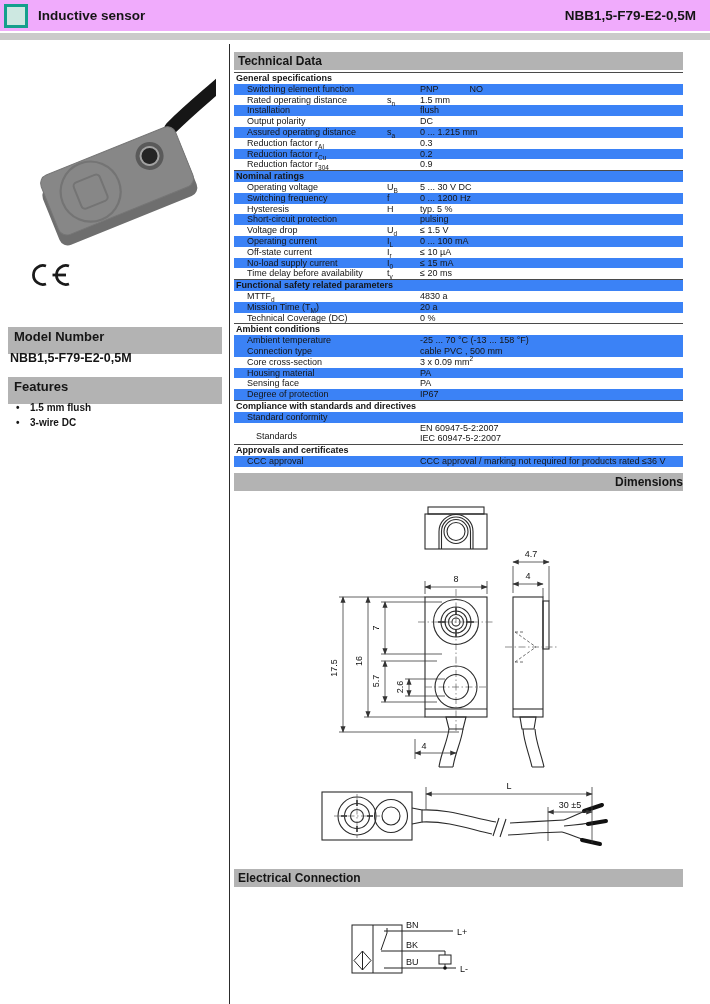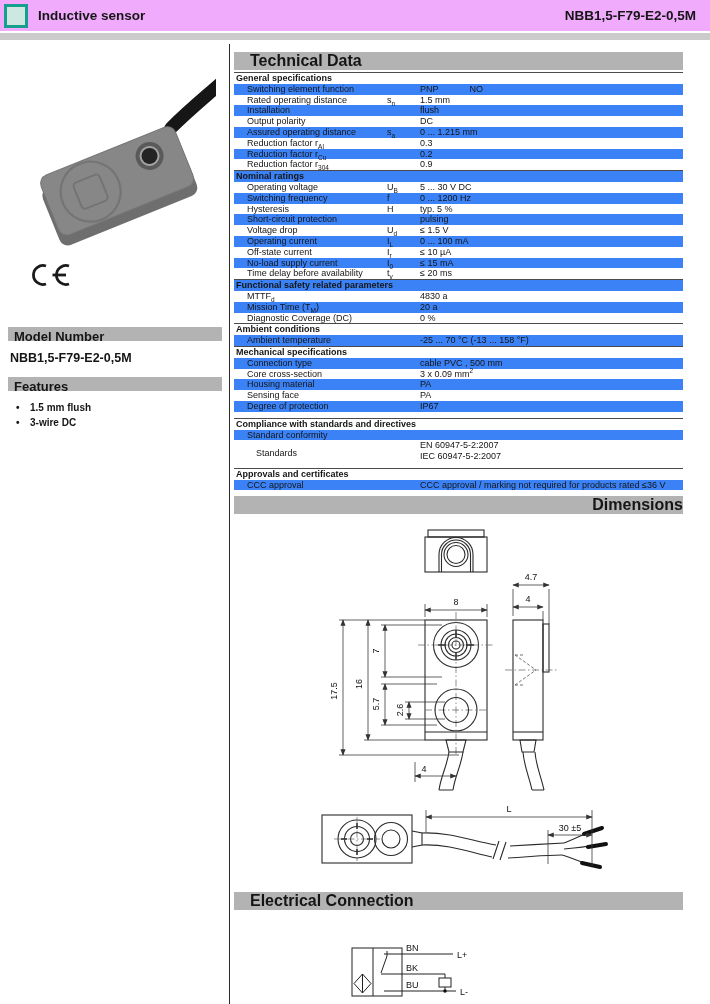--- a/index.html
+++ b/index.html
@@ -30,8 +30,8 @@
 
   
   .rightcol { position:absolute; left:234px; top:52px; width:449px; }
-  .rband { height:18px; background:#b3b3b3; font-size:16px; font-weight:bold;
-           line-height:18px; padding-left:16px; }
+  .rband { height:18px; background:#b3b3b3; font-size:12px; font-weight:bold;
+           line-height:18px; padding-left:4px; }
   .rband.dims { margin-top:6px;text-align:right; }
 
   

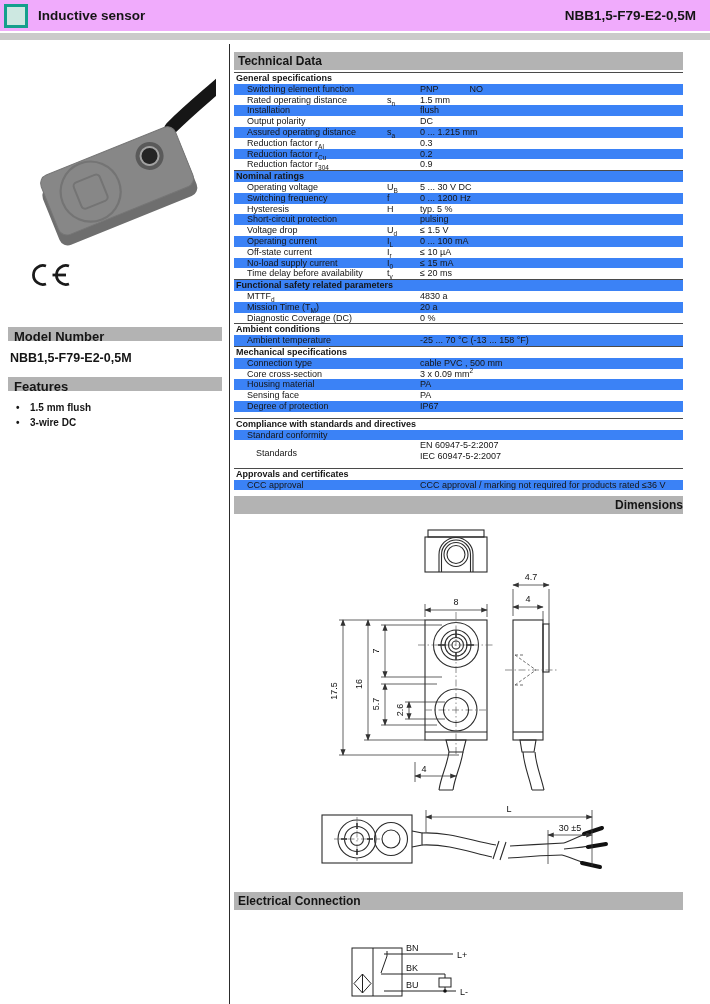--- a/index.html
+++ b/index.html
@@ -203,7 +203,7 @@
           <div class="c-val"><span>20 a</span></div>
         </div>
         <div class="trow">
-          <div class="c-label"><span>Diagnostic Coverage (DC)</span></div>
+          <div class="c-label"><span>Technical Coverage (DC)</span></div>
           <div class="c-sym"></div>
           <div class="c-val"><span>0 %</span></div>
         </div>

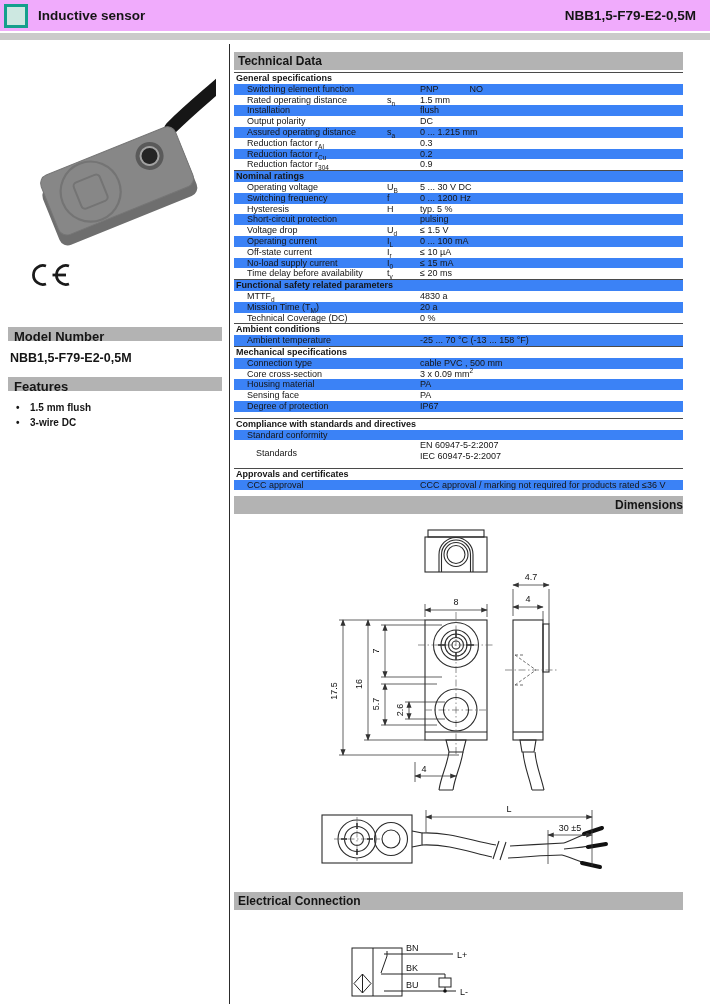--- a/index.html
+++ b/index.html
@@ -19,7 +19,7 @@
   .leftcol { position:absolute; left:0; top:0; width:229px; height:1004px; }
   .photo { position:absolute; left:14px; top:50px; }
   .ce { position:absolute; left:26px; top:262px; }
-  .lband { position:absolute; left:8px; width:214px; height:14px; background:#b3b3b3;
+  .lband { position:absolute; left:8px; width:214px; height:27px; background:#b3b3b3;
            font-size:13px; font-weight:bold; line-height:19px; padding-left:6px; }
   .lband.model { top:327px; }
   .lband.features { top:377px; }

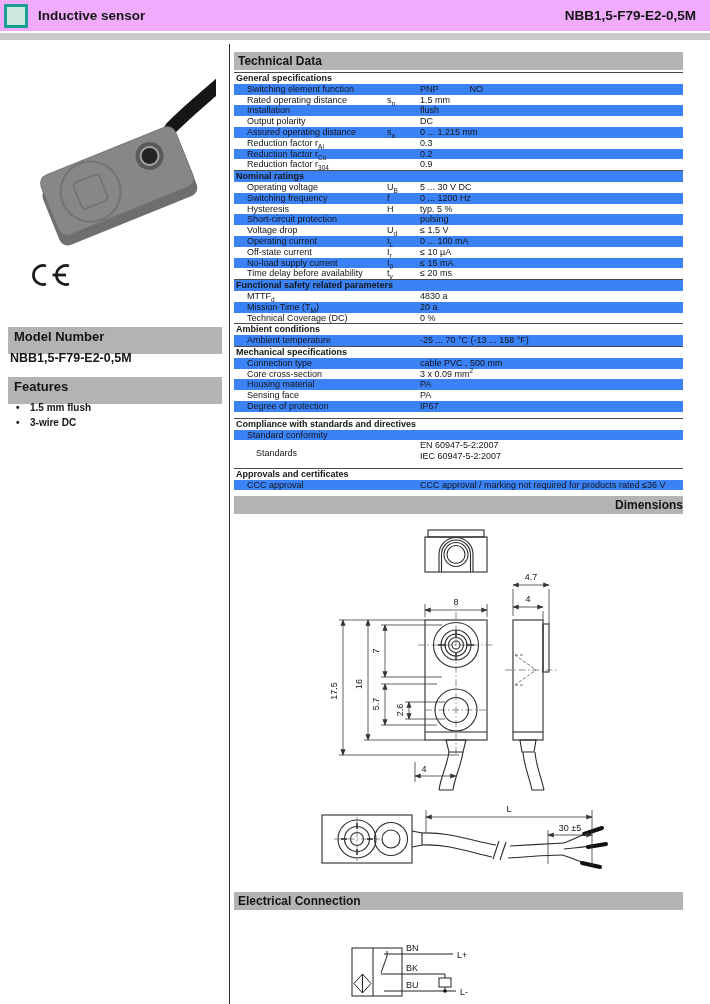--- a/index.html
+++ b/index.html
@@ -213,7 +213,6 @@
           <div class="c-sym"></div>
           <div class="c-val"><span>-25 ... 70 °C (-13 ... 158 °F)</span></div>
         </div>
-        <div class="trow section">Mechanical specifications</div>
         <div class="trow shaded">
           <div class="c-label"><span>Connection type</span></div>
           <div class="c-sym"></div>

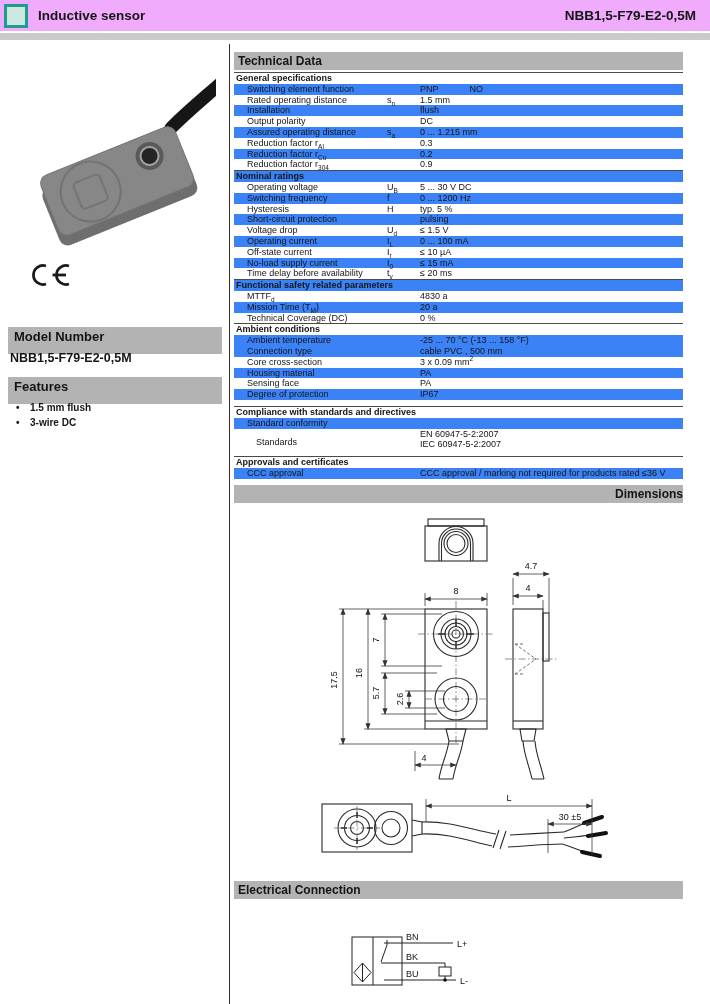--- a/index.html
+++ b/index.html
@@ -39,7 +39,7 @@
   .trow { display:grid; grid-template-columns:153px 33px 1fr; font-size:9px; line-height:10.8px; }
   .trow.section { display:block; font-weight:bold; border-top:1px solid #4a4a4a; padding-left:2px; }
   .trow.shaded { background:#3b82f6; }
-  .trow.gap-before { margin-top:6px; }
+  .trow.gap-before { }
   .c-label { padding-left:13px; white-space:nowrap; }
   .c-label.deep { padding-left:22px;margin-top:8px; }
   .c-sym { white-space:nowrap; }

